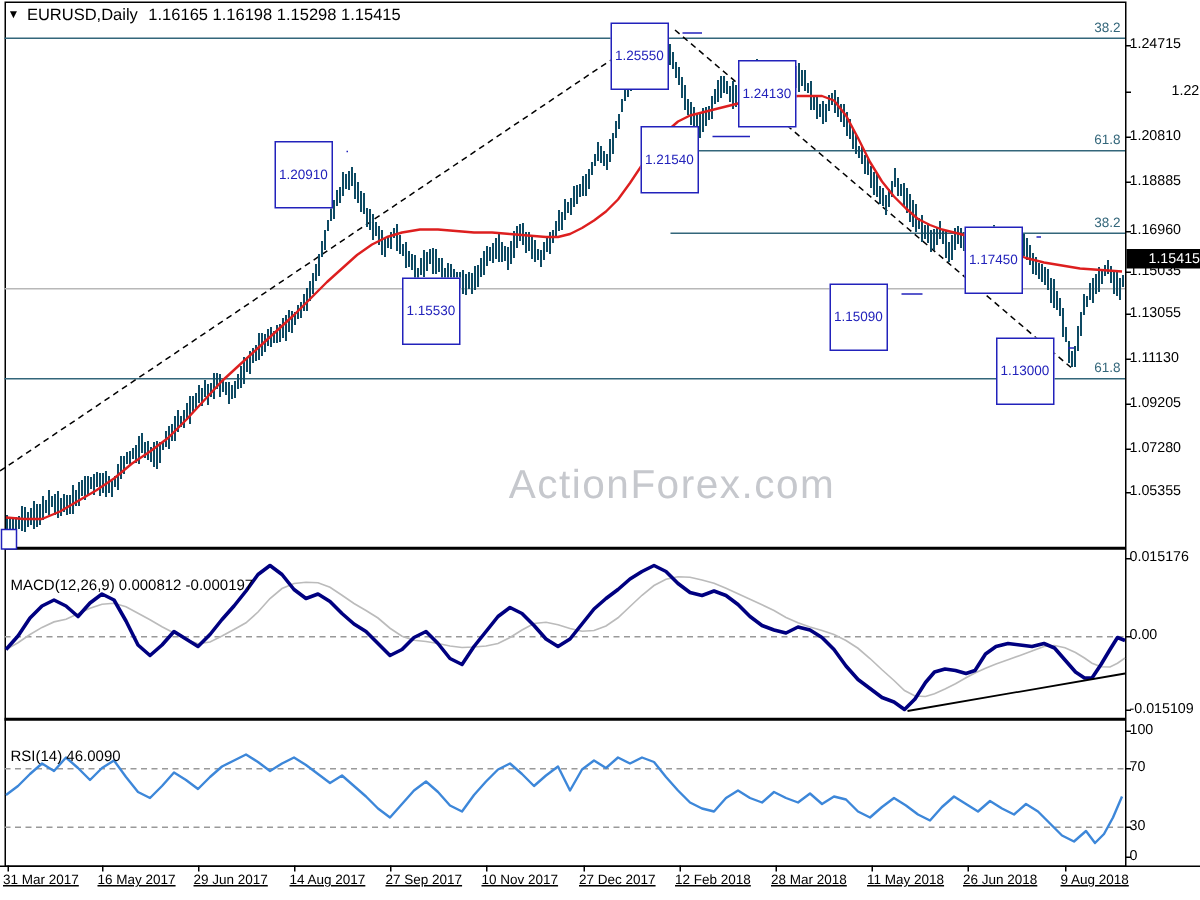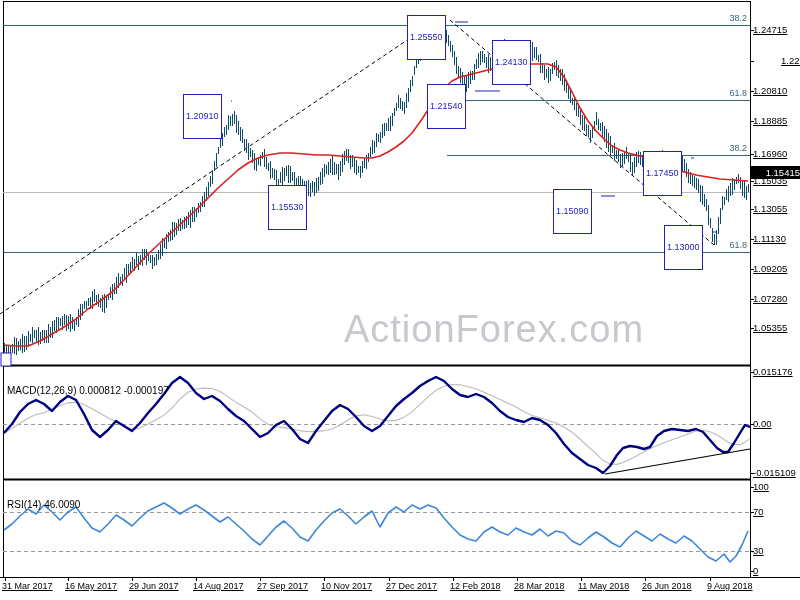--- a/index.html
+++ b/index.html
@@ -459,6 +459,7 @@
       <line x1="710.5" y1="577" x2="710.5" y2="581" stroke="#000000"></line>
     </svg>
   <div class="wm">ActionForex.com</div>
+  <div class="ttl"><span class="tri">▼</span><span>EURUSD,Daily</span><span class="ohlc">1.16165 1.16198 1.15298 1.15415</span></div>
   <div class="hdr" style="left:7px;top:369px;">MACD(12,26,9) 0.000812 -0.000197</div>
   <div class="hdr" style="left:7px;top:483px;">RSI(14) 46.0090</div>
   <div id="labels">

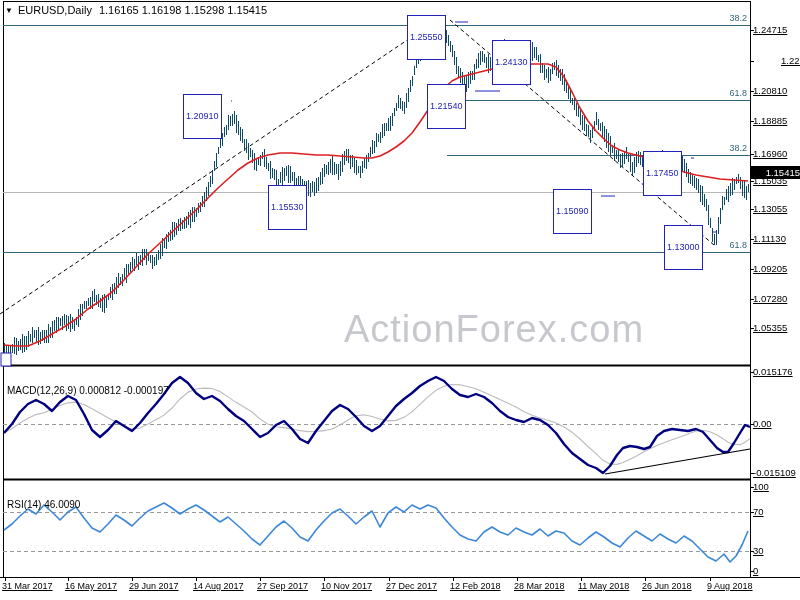--- a/index.html
+++ b/index.html
@@ -13,7 +13,7 @@
   .hdr{position:absolute;font-size:10px;color:#000;z-index:4;white-space:nowrap;margin-top:16px;}
   .wm{position:absolute;left:448px;top:308px;transform:translateX(-50%);font-size:38px;
       letter-spacing:1px;color:#c6c8cd;z-index:2;white-space:nowrap;margin-left:46px;}
-  .axlab{position:absolute;font-size:9.5px;color:#000;white-space:nowrap;text-decoration:underline;}
+  .axlab{position:absolute;font-size:9.5px;color:#000;white-space:nowrap;}
   .datelab{position:absolute;font-size:9px;color:#000;white-space:nowrap;text-decoration:underline;}
   .fiblab{position:absolute;font-size:9px;white-space:nowrap;}
   .swing{position:absolute;font-size:9px;line-height:11px;padding:16px 2px;background:#fff;

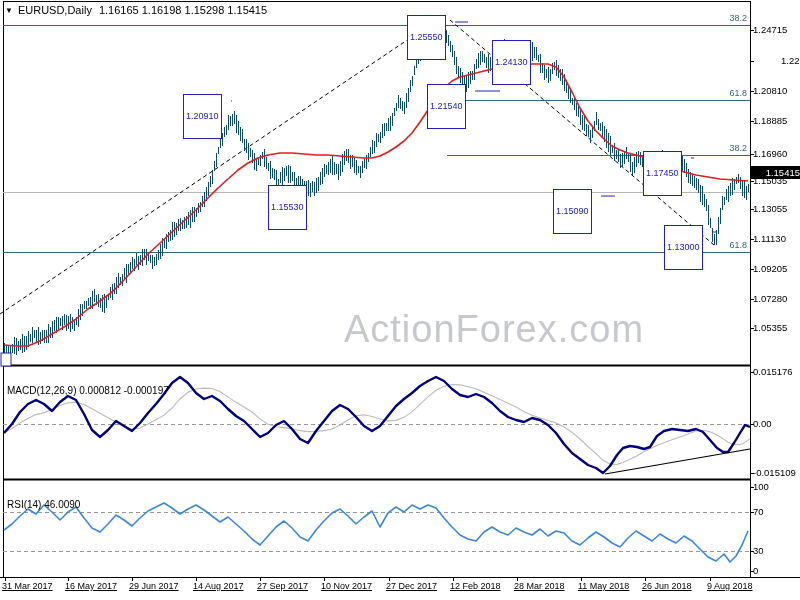--- a/index.html
+++ b/index.html
@@ -11,8 +11,8 @@
   .ttl .tri{font-size:8px;margin-right:5px;vertical-align:1px;}
   .ttl .ohlc{margin-left:7px;}
   .hdr{position:absolute;font-size:10px;color:#000;z-index:4;white-space:nowrap;margin-top:16px;}
-  .wm{position:absolute;left:448px;top:308px;transform:translateX(-50%);font-size:38px;
-      letter-spacing:1px;color:#c6c8cd;z-index:2;white-space:nowrap;margin-left:46px;}
+  .wm{position:absolute;left:448px;top:308px;transform:translateX(-50%);font-size:27px;
+      letter-spacing:1px;color:#c6c8cd;z-index:2;white-space:nowrap;}
   .axlab{position:absolute;font-size:9.5px;color:#000;white-space:nowrap;}
   .datelab{position:absolute;font-size:9px;color:#000;white-space:nowrap;text-decoration:underline;}
   .fiblab{position:absolute;font-size:9px;white-space:nowrap;}

